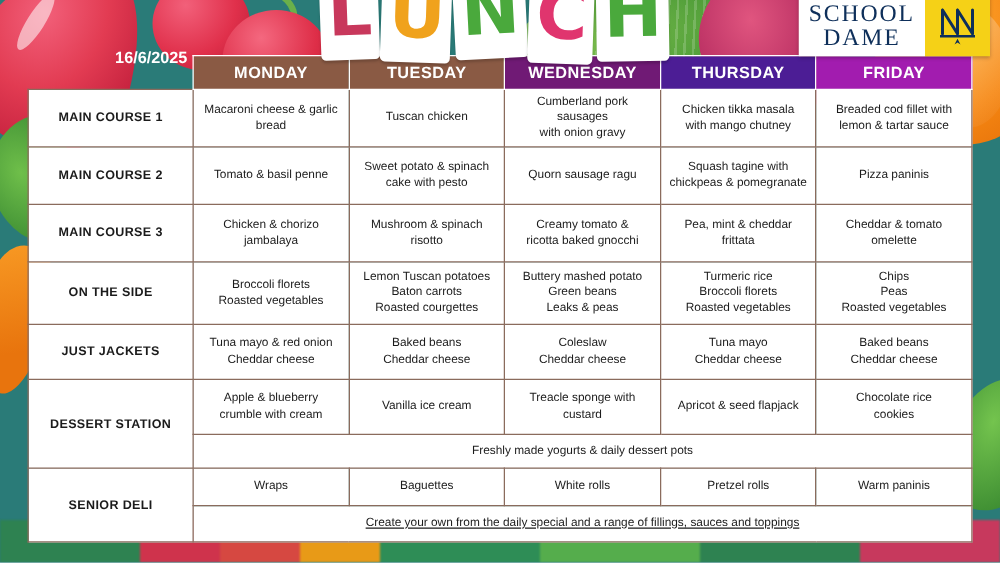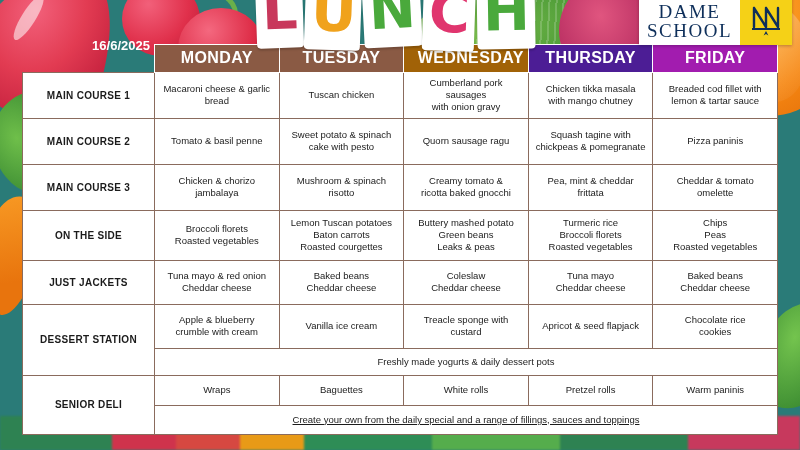--- a/index.html
+++ b/index.html
@@ -270,8 +270,8 @@
 
   <div class="logo">
     <div class="logo-text" style="color: rgb(14, 47, 90);">
+      <div>SCHOOL</div>
       <div>DAME</div>
-      <div>SCHOOL</div>
     </div>
     <div class="logo-crest" style="background: rgb(245, 209, 23);">
       <svg width="34" height="36" viewBox="0 0 34 36" aria-hidden="true">

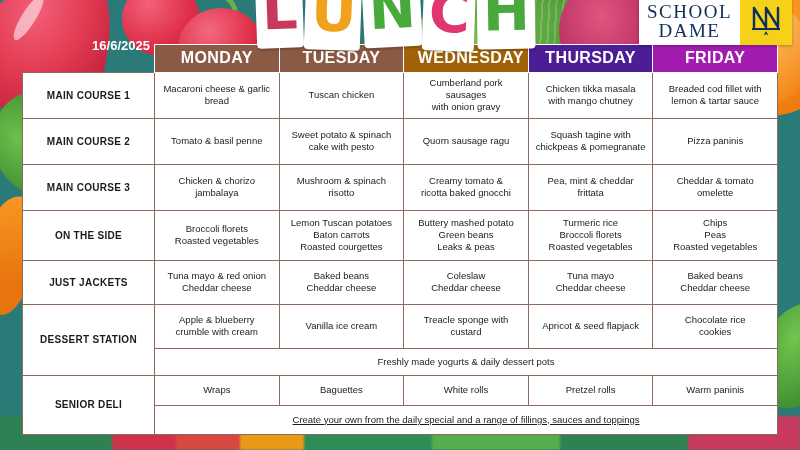--- a/index.html
+++ b/index.html
@@ -218,7 +218,7 @@
     background: #8a5a44;
     color: #ffffff;
     font-weight: bold;
-    font-size: 16px;
+    font-size: 13px;
     letter-spacing: .4px;
     height: 27px;
     border-color: #ffffff;

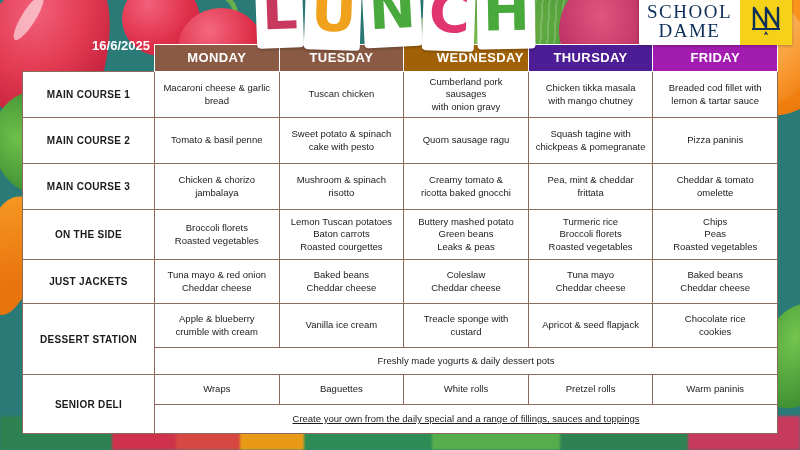--- a/index.html
+++ b/index.html
@@ -299,7 +299,7 @@
           <th class="corner"></th>
           <th style="background: rgb(138, 90, 68);">MONDAY</th>
           <th style="background: rgb(138, 90, 68);">TUESDAY</th>
-          <th style="background: #a16207; text-align: right;">WEDNESDAY</th>
+          <th style="background: #701a75;">WEDNESDAY</th>
           <th style="background: #4c1d95;">THURSDAY</th>
           <th style="background: #a21caf;">FRIDAY</th>
         </tr>

